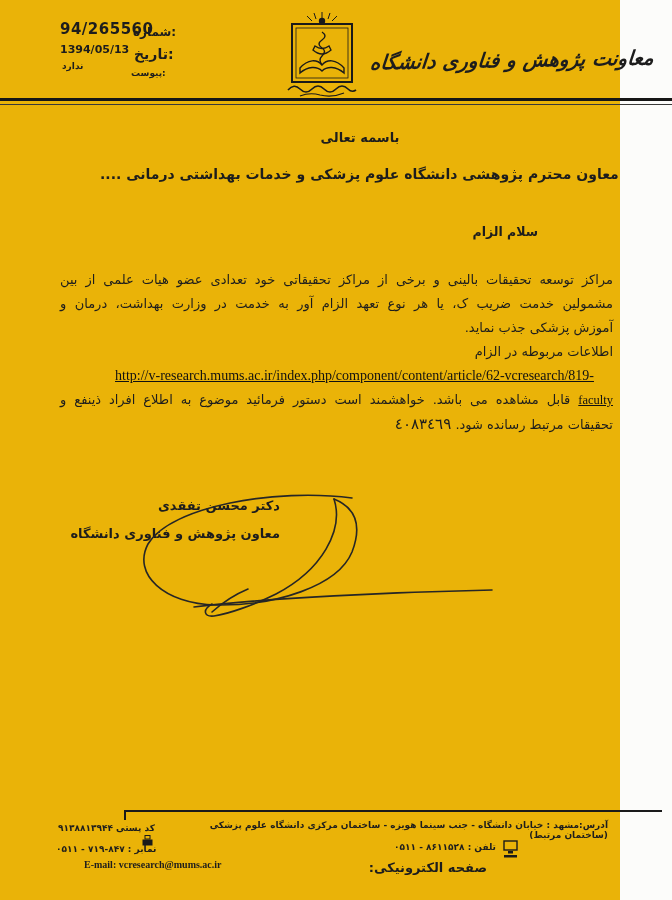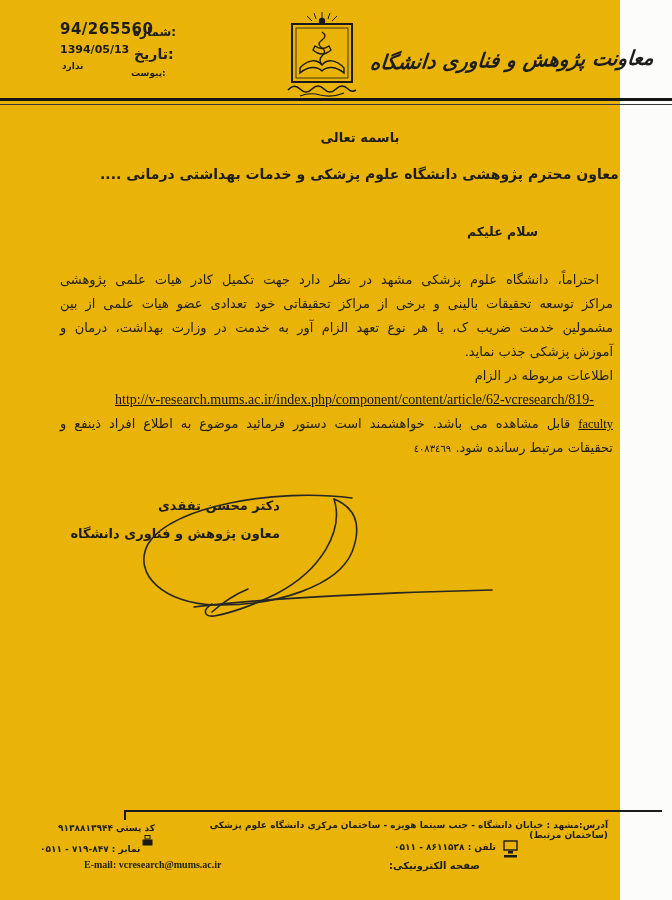--- a/index.html
+++ b/index.html
@@ -134,7 +134,7 @@
 
   <div class="bismillah">باسمه تعالی</div>
   <div class="recipient">معاون محترم پژوهشی دانشگاه علوم پزشکی و خدمات بهداشتی درمانی ....</div>
-  <div class="salutation">سلام علیکم</div>
+  <div class="salutation">سلام الزام</div>
 
   <div class="body-text">
     <div class="bl l-justify l-indent">احتراماً، دانشگاه علوم پزشکی مشهد در نظر دارد جهت تکمیل کادر هیات علمی پژوهشی</div>

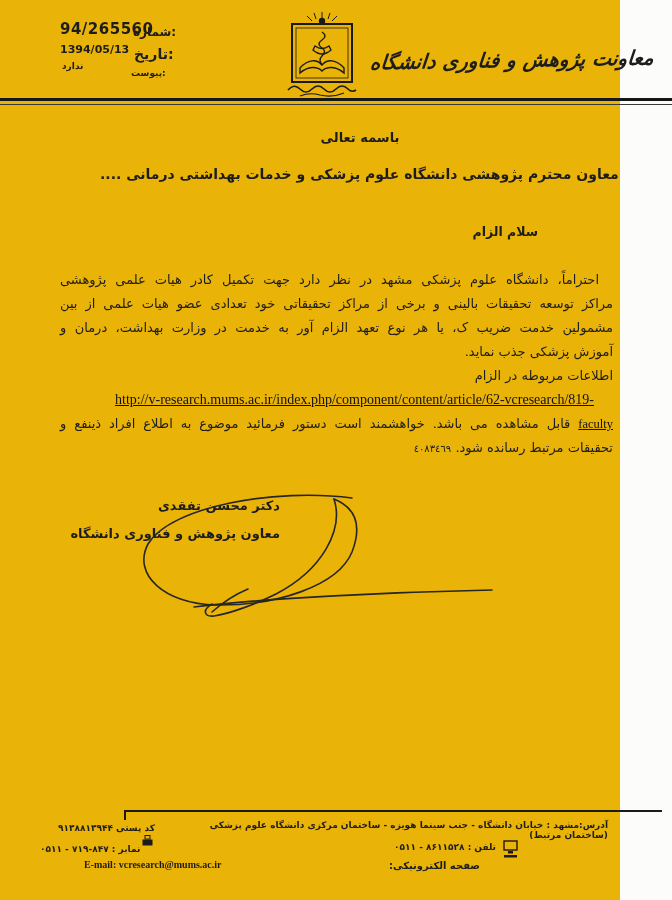--- a/index.html
+++ b/index.html
@@ -137,7 +137,6 @@
   <div class="salutation">سلام الزام</div>
 
   <div class="body-text">
-    <div class="bl l-justify l-indent">احتراماً، دانشگاه علوم پزشکی مشهد در نظر دارد جهت تکمیل کادر هیات علمی پژوهشی</div>
     <div class="bl l-justify">مراکز توسعه تحقیقات بالینی و برخی از مراکز تحقیقاتی خود تعدادی عضو هیات علمی از بین</div>
     <div class="bl l-justify">مشمولین خدمت ضریب ک، یا هر نوع تعهد الزام آور به خدمت در وزارت بهداشت، درمان و</div>
     <div class="bl l-right">آموزش پزشکی جذب نماید.</div>

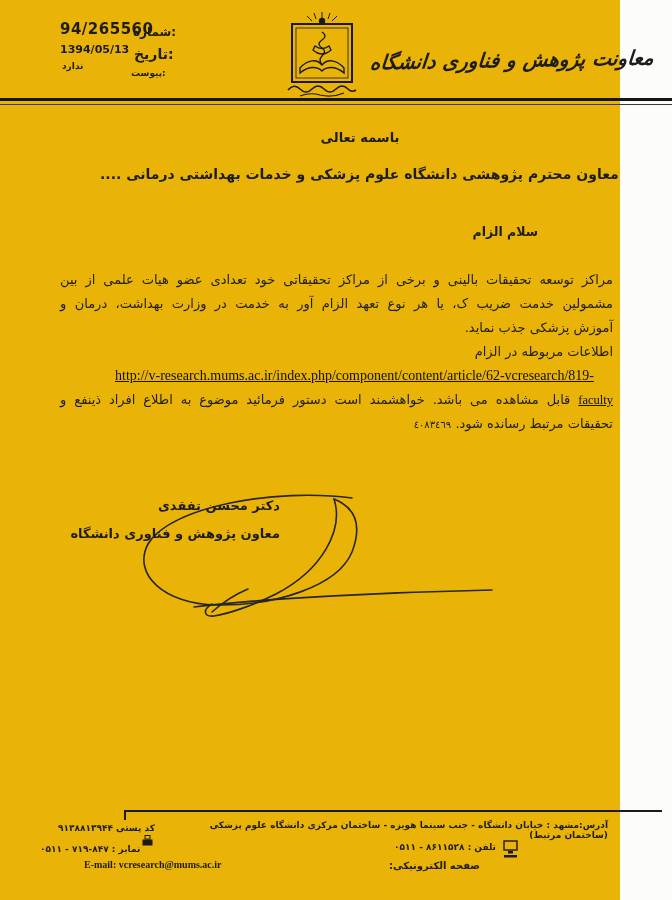--- a/index.html
+++ b/index.html
@@ -65,7 +65,7 @@
     font-family:"Liberation Serif", serif;
     font-size:12.5px; text-decoration:underline; color:#111;
   }
-  .ref-num { font-size:10px; letter-spacing:1px; }
+  .ref-num { font-size:15px; letter-spacing:1px; }
 
   
   .sig-name  { position:absolute; right:340px; top:498px; direction:rtl; font-size:13px; font-weight:bold; }

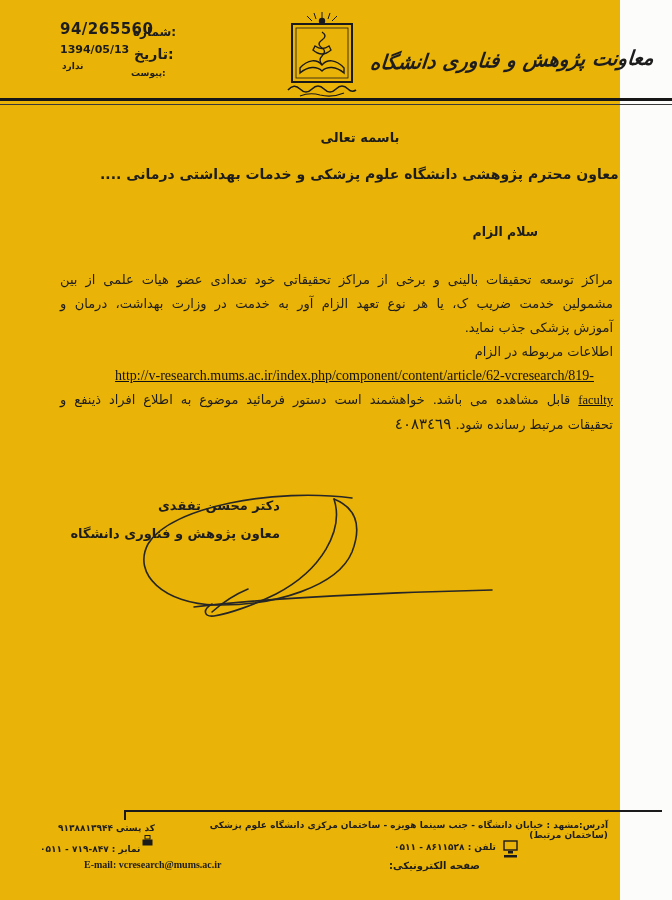--- a/index.html
+++ b/index.html
@@ -81,7 +81,7 @@
     direction:rtl; text-align:right; font-size:9px; font-weight:bold;
   }
   .f-postal { position:absolute; left:58px;  top:823px; direction:rtl; font-size:9px; font-weight:bold; }
-  .f-fax    { position:absolute; left:40px;  top:844px; direction:rtl; font-size:9px; font-weight:bold; }
+  .f-fax    { position:absolute; left:56px;  top:844px; direction:rtl; font-size:9px; font-weight:bold; }
   .f-email  {
     position:absolute; left:84px; top:859px;
     font-family:"Liberation Serif", serif; font-size:10px; font-weight:bold;

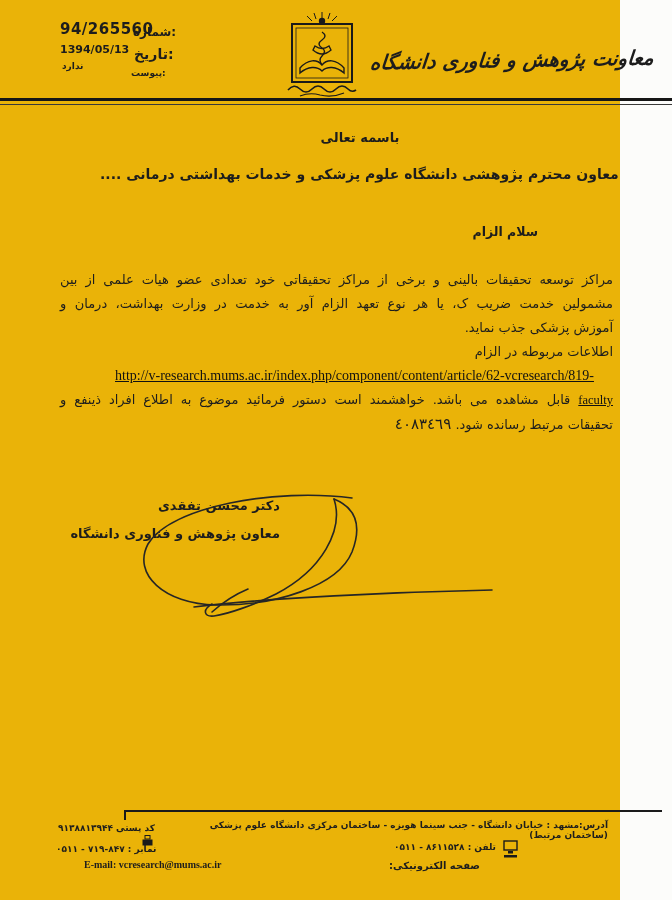--- a/index.html
+++ b/index.html
@@ -87,7 +87,7 @@
     font-family:"Liberation Serif", serif; font-size:10px; font-weight:bold;
   }
   .f-phone  { position:absolute; right:124px; top:842px; direction:rtl; font-size:9px; font-weight:bold; }
-  .f-weblabel { position:absolute; right:140px; top:860px; direction:rtl; font-size:10px; font-weight:bold; }
+  .f-weblabel { position:absolute; right:133px; top:860px; direction:rtl; font-size:13px; font-weight:bold; }
   .f-webvalue {
     position:absolute; left:358px; top:908px;
     font-family:"Liberation Serif", serif; font-size:10px; font-weight:bold;

